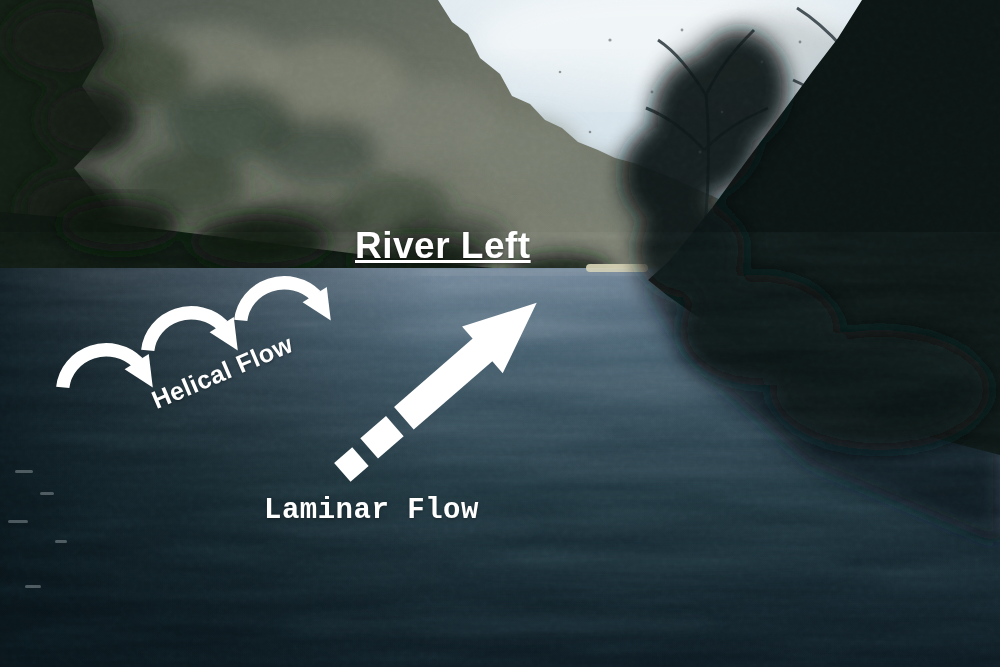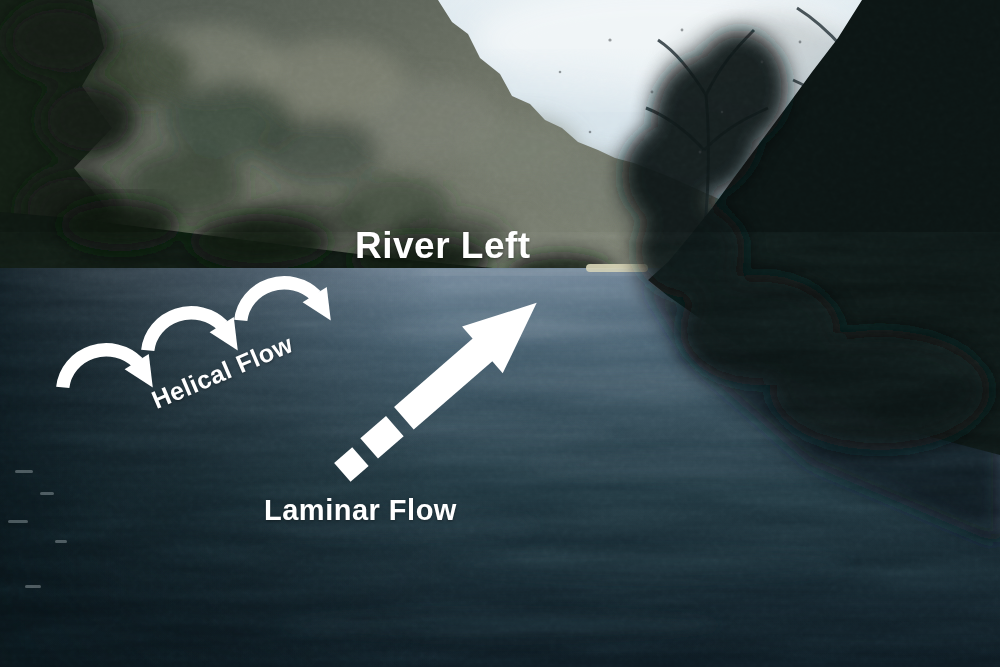--- a/index.html
+++ b/index.html
@@ -14,7 +14,7 @@
     white-space:nowrap;text-shadow:0 1px 3px rgba(0,0,0,.35);
     letter-spacing:.5px;
   }
-  .label-river-left{left:355px;top:227px;font-size:37px;}
+  .label-river-left{left:355px;top:227px;font-size:37px;text-decoration:underline;}
   .label-river-right{left:694px;top:253px;font-size:37px;}
   .label-helical{left:158px;top:388px;font-size:25px;transform:rotate(-23deg);transform-origin:0 100%;}
   .label-laminar{left:264px;top:496px;font-size:29px;}

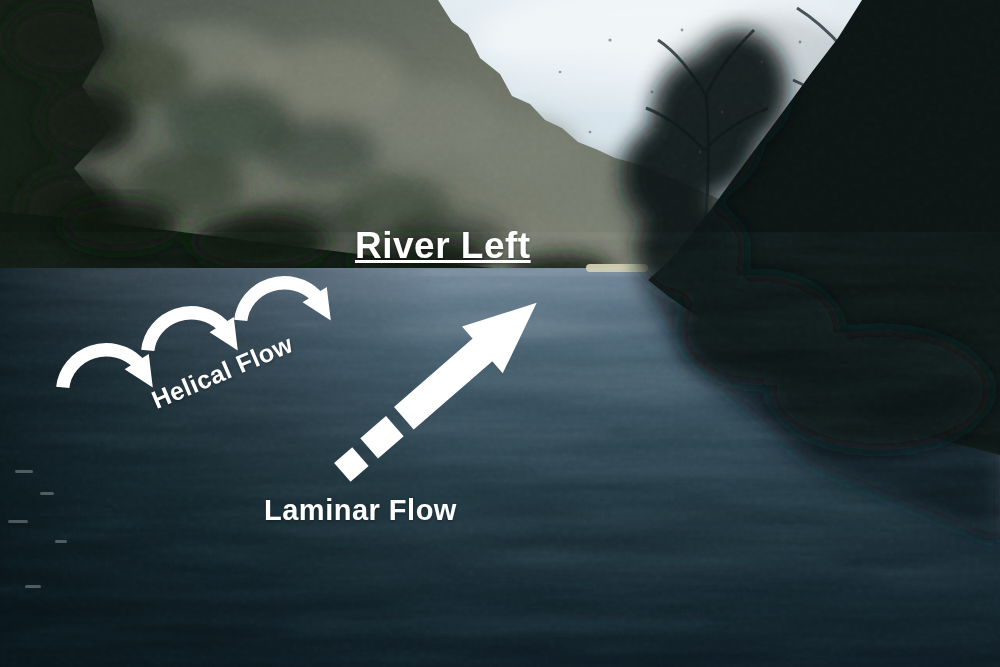--- a/index.html
+++ b/index.html
@@ -17,7 +17,7 @@
   .label-river-left{left:355px;top:227px;font-size:37px;text-decoration:underline;}
   .label-river-right{left:694px;top:253px;font-size:37px;}
   .label-helical{left:158px;top:388px;font-size:25px;transform:rotate(-23deg);transform-origin:0 100%;}
-  .label-laminar{left:264px;top:496px;font-size:29px;}
+  .label-laminar{left:264px;top:496px;font-size:29px;font-family:Liberation Mono, monospace;}
 </style>
 </head>
 <body>

